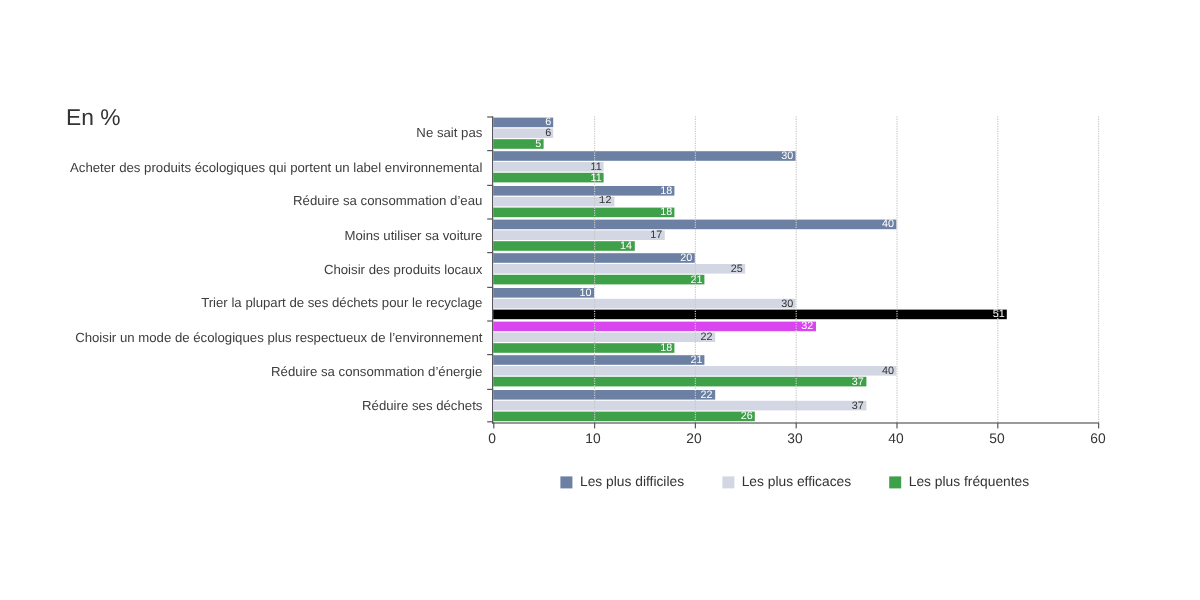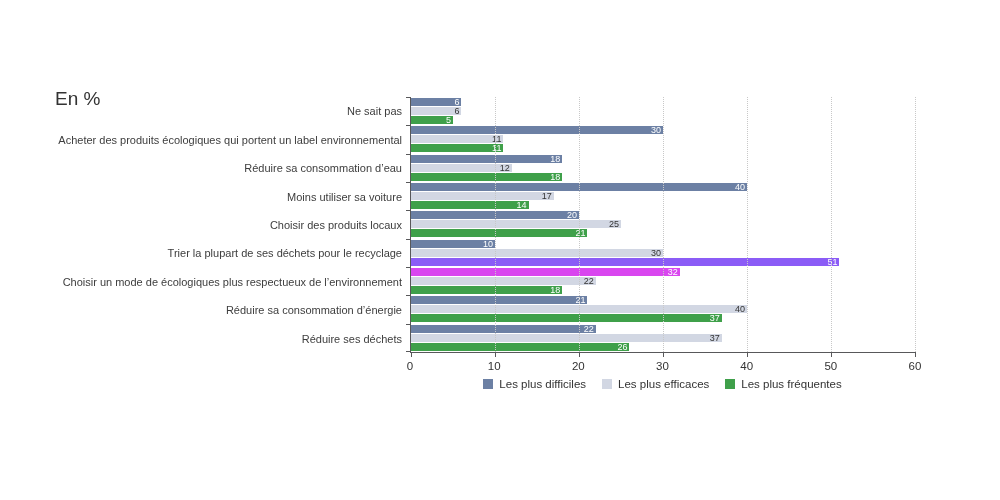--- a/index.html
+++ b/index.html
@@ -165,7 +165,7 @@
             <span class="val" style="color: rgb(255, 255, 255);">18</span>
           </div>
           <div class="bar" style="width: 20%; background: rgb(210, 215, 227);">
-            <span class="val" style="color: rgb(51, 51, 51);">12</span>
+            <span class="val" style="color: rgb(51, 51, 51); font-family: Liberation Mono, monospace;">12</span>
           </div>
           <div class="bar" style="width: 30%; background: rgb(63, 160, 74);">
             <span class="val" style="color: rgb(255, 255, 255);">18</span>

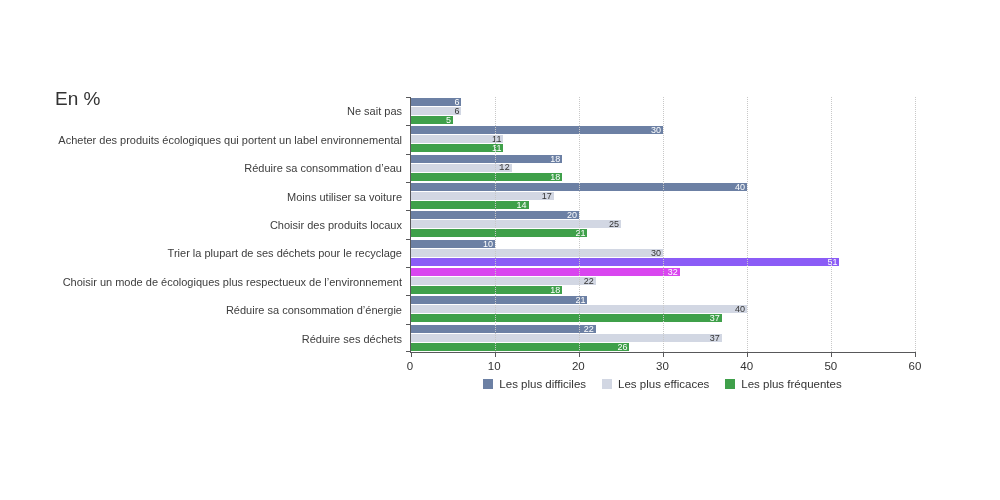--- a/index.html
+++ b/index.html
@@ -200,7 +200,7 @@
           <div class="bar" style="width: 50%; background: rgb(210, 215, 227);">
             <span class="val" style="color: rgb(51, 51, 51);">30</span>
           </div>
-          <div class="bar" style="width: 85%; background: #8b5cf6;">
+          <div class="bar" style="width: 85%; background: #000000;">
             <span class="val" style="color: rgb(255, 255, 255);">51</span>
           </div>
         </div>

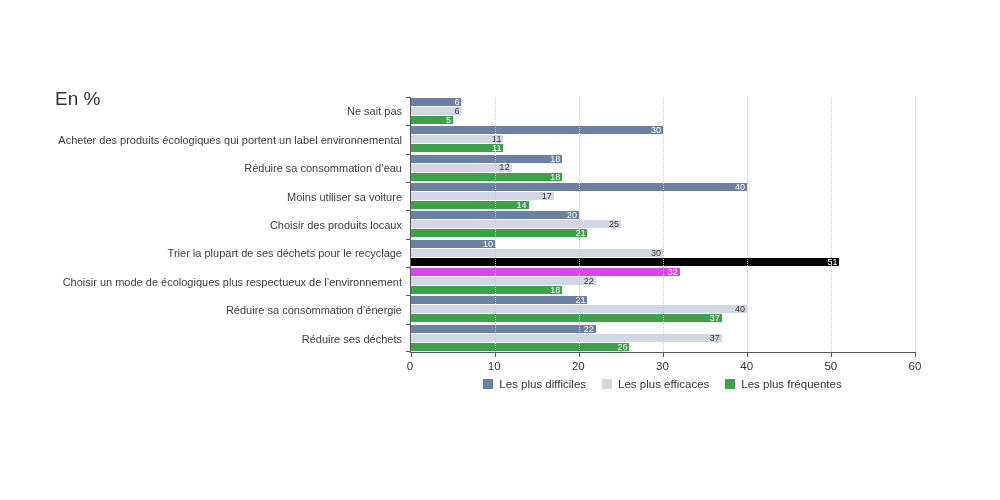--- a/index.html
+++ b/index.html
@@ -109,12 +109,12 @@
   .legend {
     position: absolute;
     left: 410px;
-    top: 378px;
+    top: 396px;
     width: 505px;
     display: flex;
     justify-content: center;
     align-items: center;
-    gap: 16px;
+    gap: 32px;
   }
   .legend-item { display: flex; align-items: center; gap: 6px; }
   .legend-swatch { width: 10px; height: 10px; }

